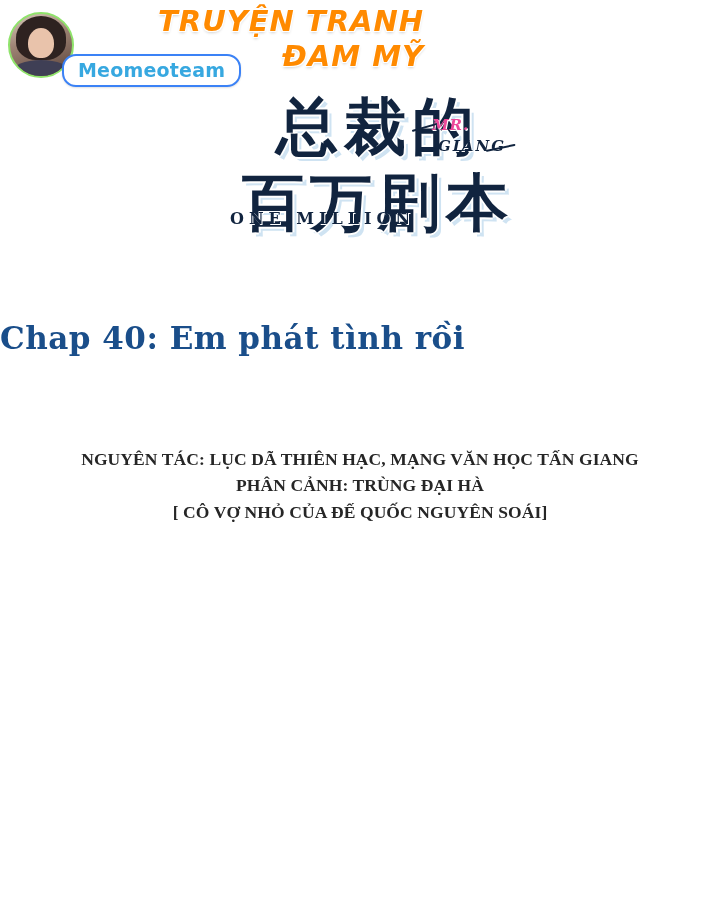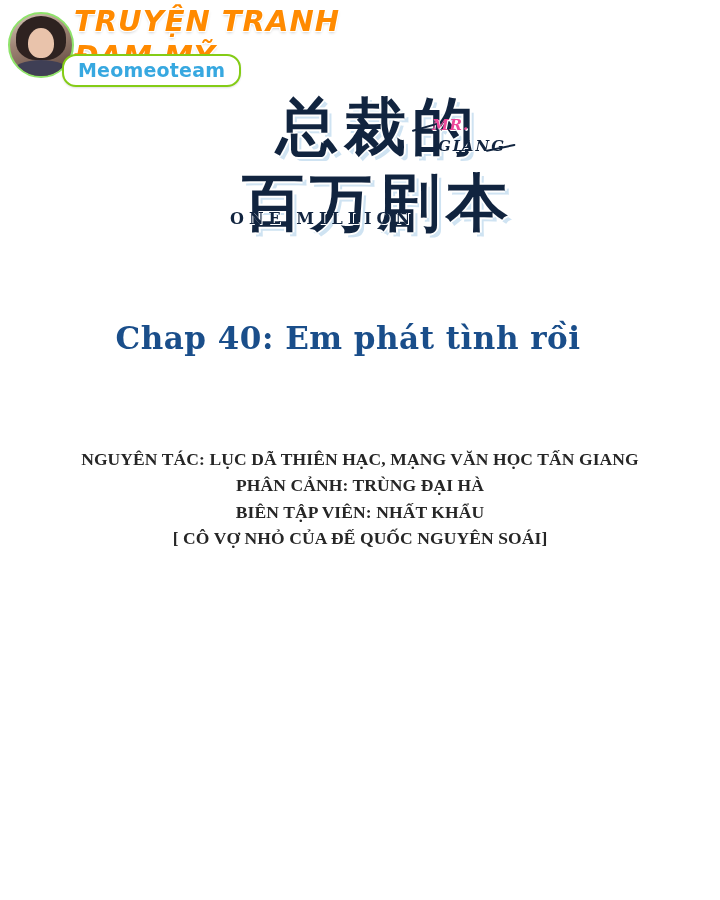--- a/index.html
+++ b/index.html
@@ -60,7 +60,7 @@
     left: 66px;
     top: 0px;
     width: 350px;
-    text-align: left;
+    text-align: right;
     font-family: "DejaVu Sans", sans-serif;
     font-weight: bold;
     font-style: italic;

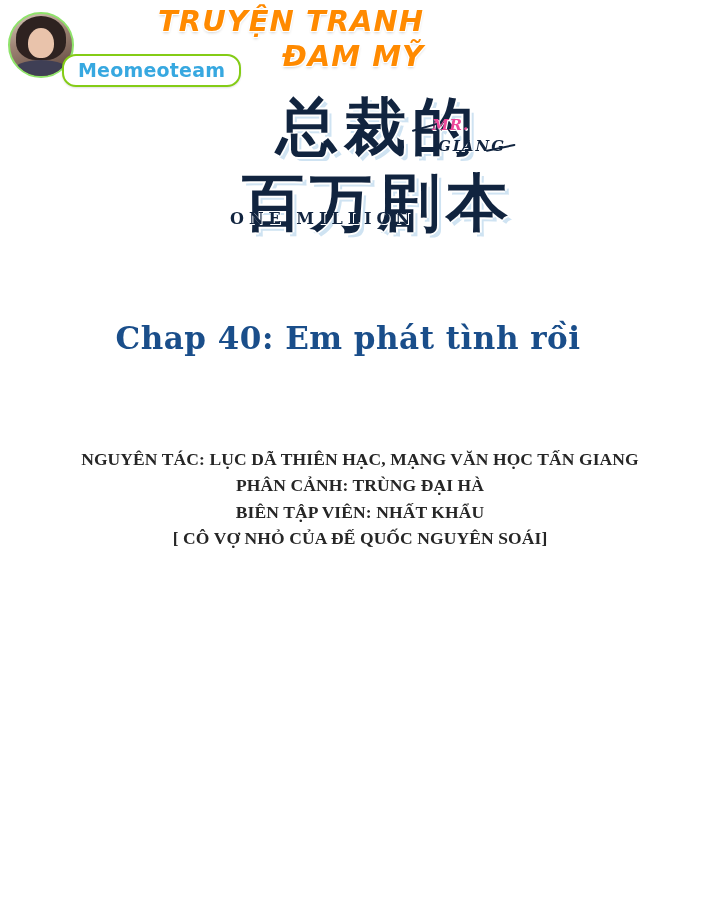--- a/index.html
+++ b/index.html
@@ -82,7 +82,7 @@
     top: 50px;
     padding: 3px 14px 4px 14px;
     background: #ffffff;
-    border: 2px solid #84cc16;
+    border: 2px solid #3b82f6;
     border-radius: 14px;
     color: #37a8e0;
     font-family: "DejaVu Sans", sans-serif;

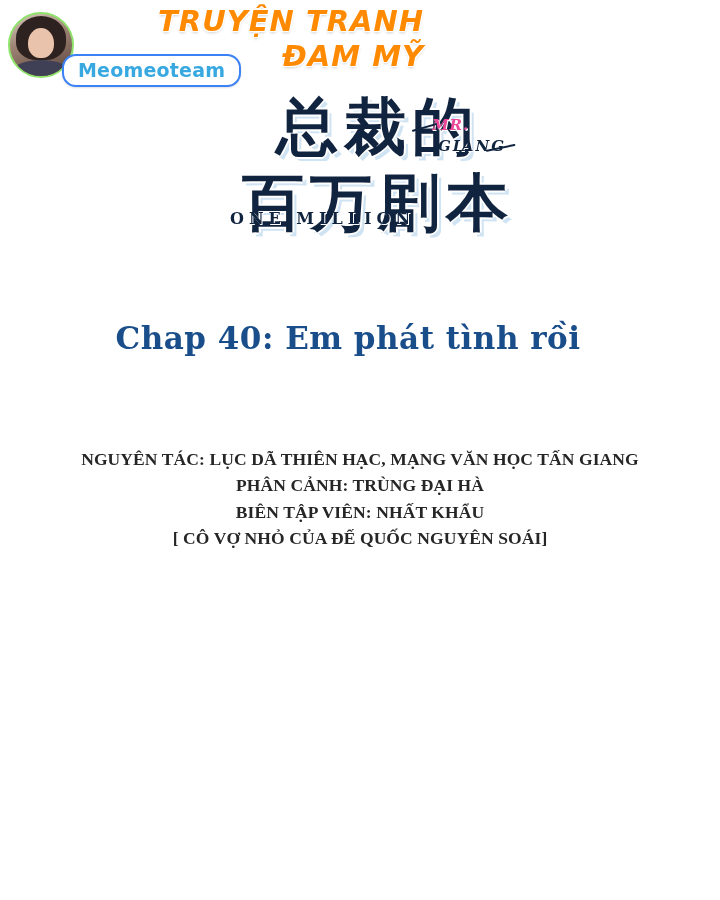--- a/index.html
+++ b/index.html
@@ -175,7 +175,6 @@
     left: 0;
     top: 320px;
     width: 696px;
-    text-align: center;
     font-family: "DejaVu Serif", serif;
     font-weight: bold;
     font-size: 31px;

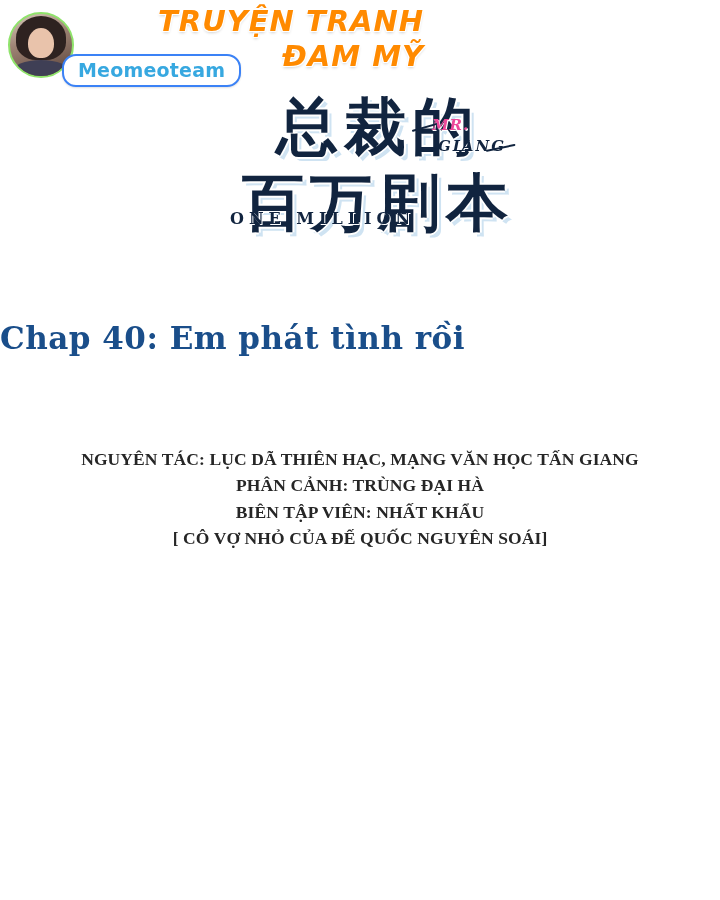--- a/index.html
+++ b/index.html
@@ -231,7 +231,6 @@
 <div class="credits">
   <div>NGUYÊN TÁC: LỤC DÃ THIÊN HẠC, MẠNG VĂN HỌC TẤN GIANG</div>
   <div>PHÂN CẢNH: TRÙNG ĐẠI HÀ</div>
-  <div>BIÊN TẬP VIÊN: NHẤT KHẨU</div>
   <div>[ CÔ VỢ NHỎ CỦA ĐẾ QUỐC NGUYÊN SOÁI]</div>
 </div>
 

